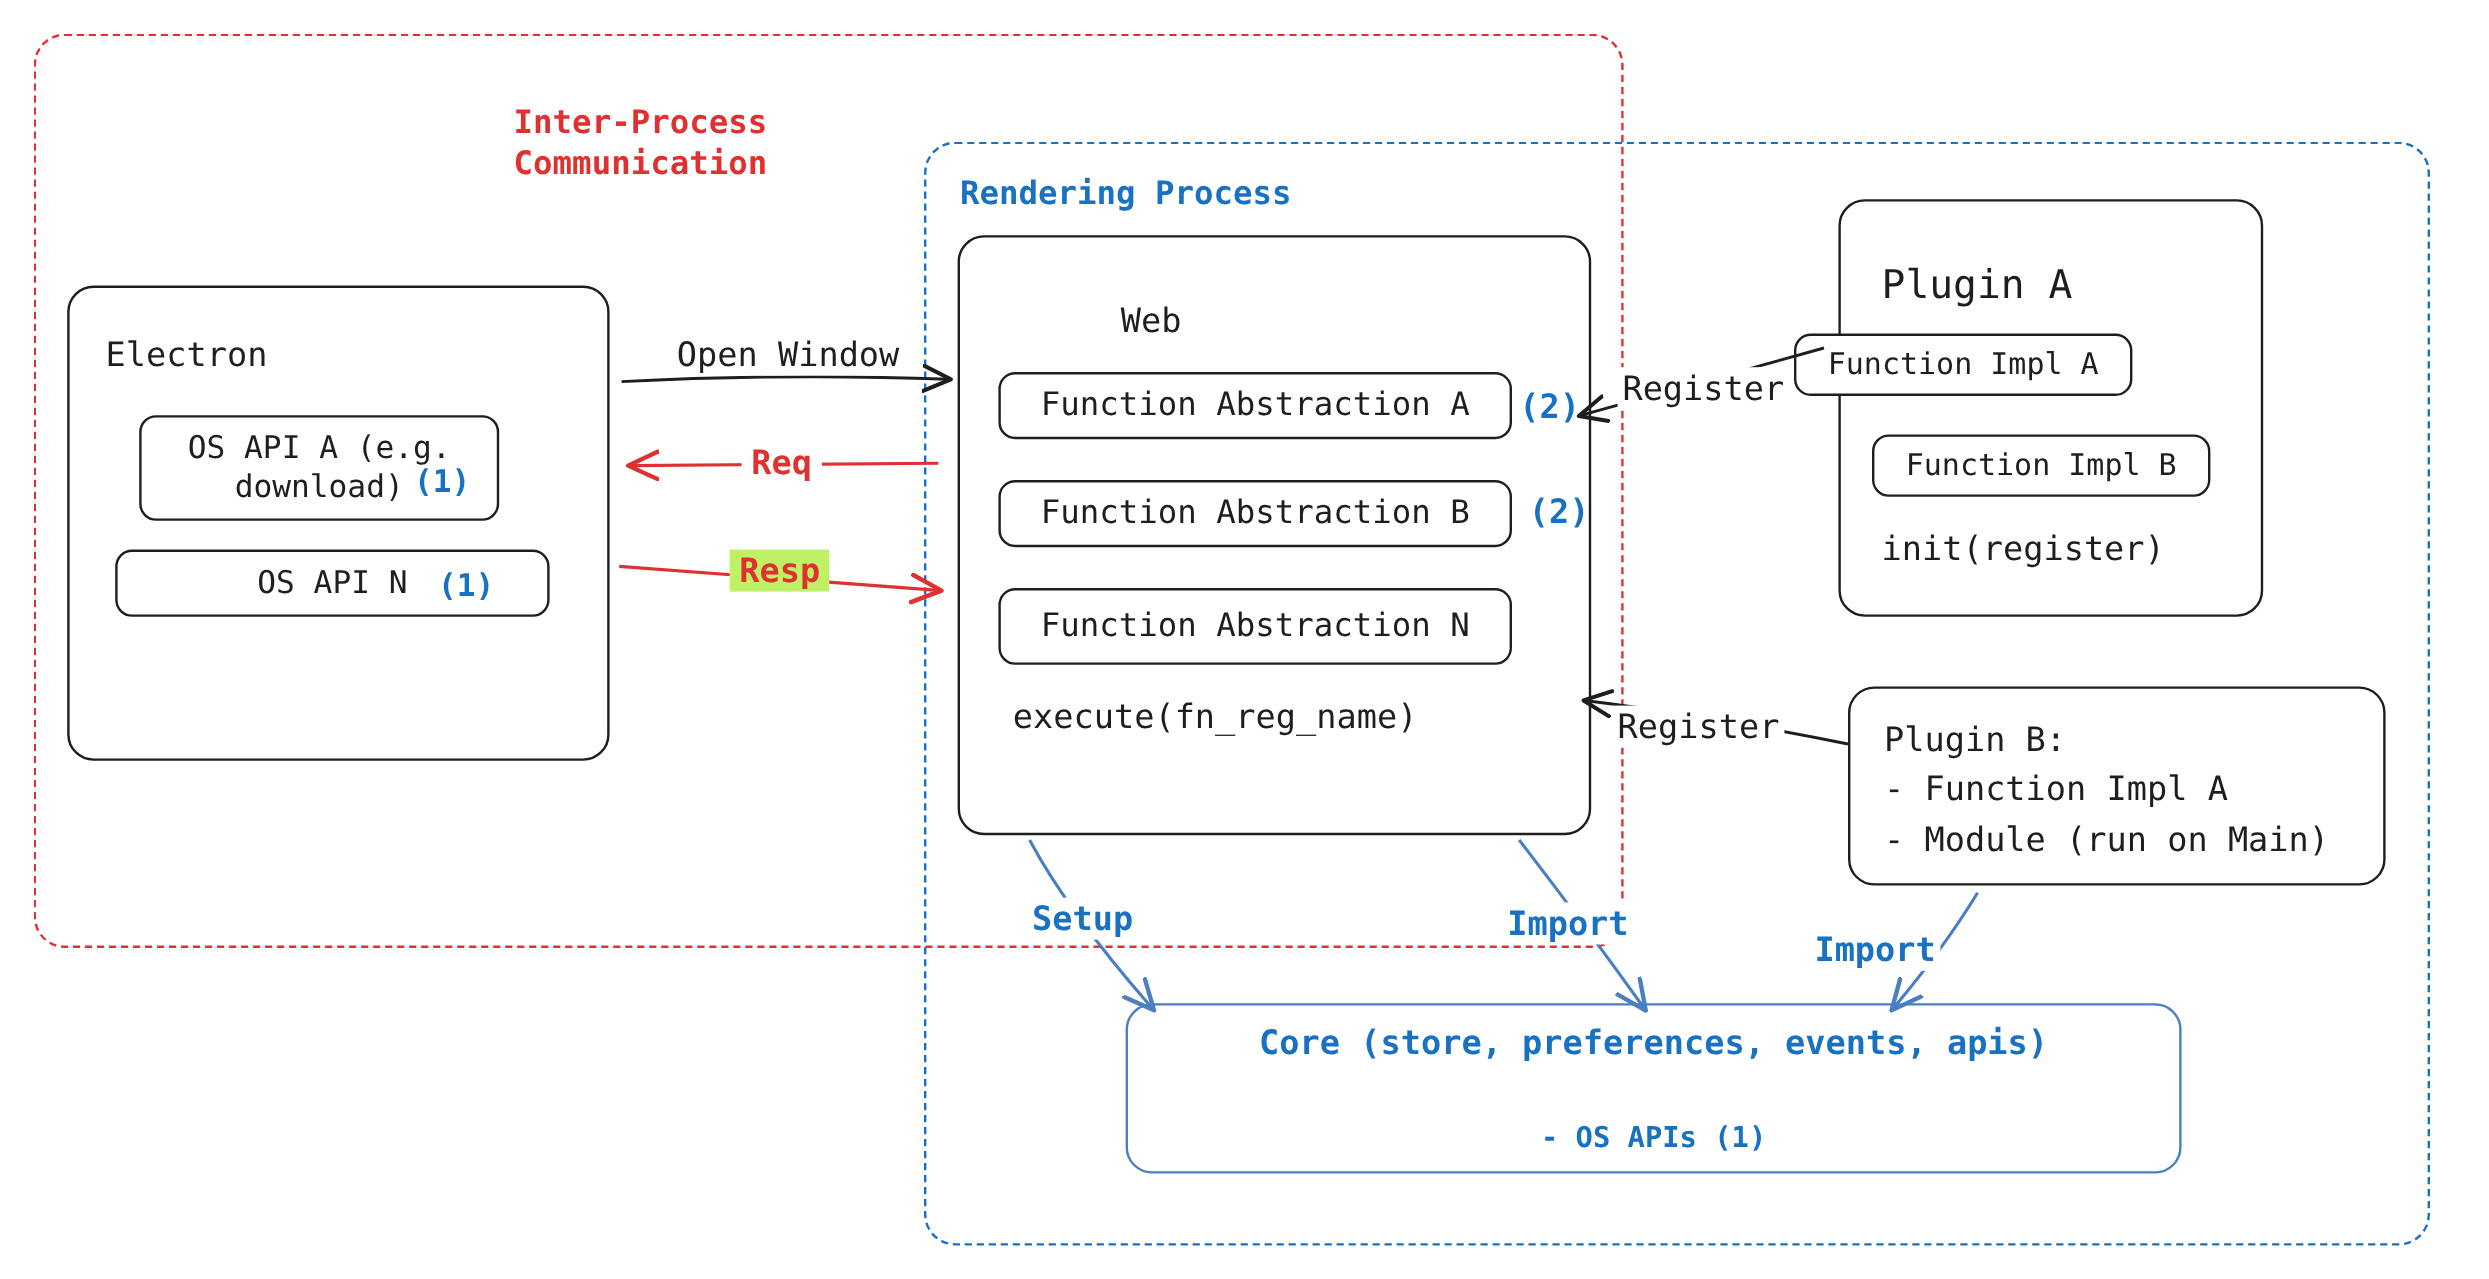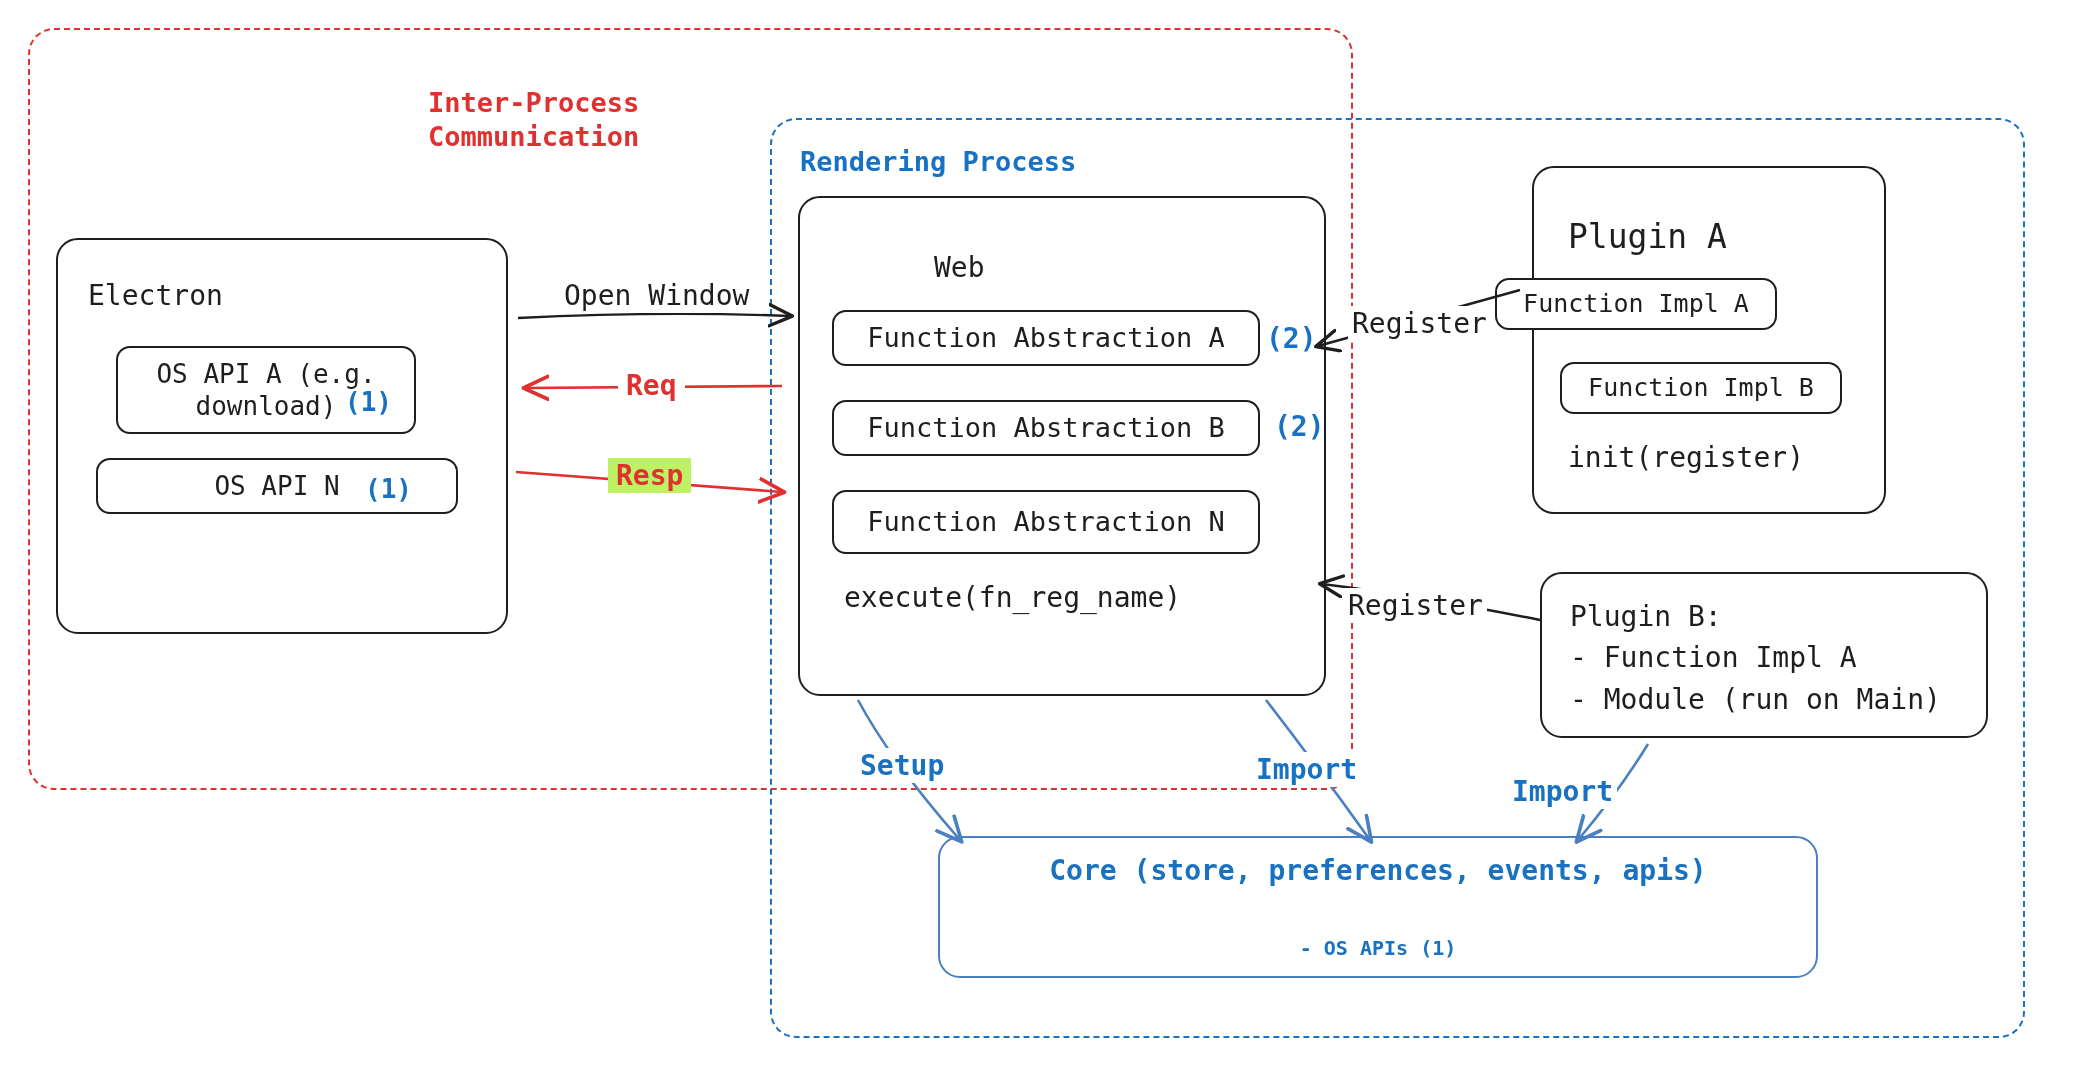--- a/index.html
+++ b/index.html
@@ -158,7 +158,7 @@
 
   <div class="core-box" style="left:938px; top:836px; width:880px; height:142px;">
     <span style="font-size:28px; font-weight:700;">Core (store, preferences, events, apis)</span>
-    <span style="font-size:20px; font-weight:700;margin-top:43px;">- OS APIs (1)</span>
+    <span style="font-size:24px; font-weight:700;margin-top:43px;">- OS APIs (1)</span>
   </div>
 
   <svg class="svg-layer" viewBox="0 0 2074 1066" xmlns="http://www.w3.org/2000/svg">

